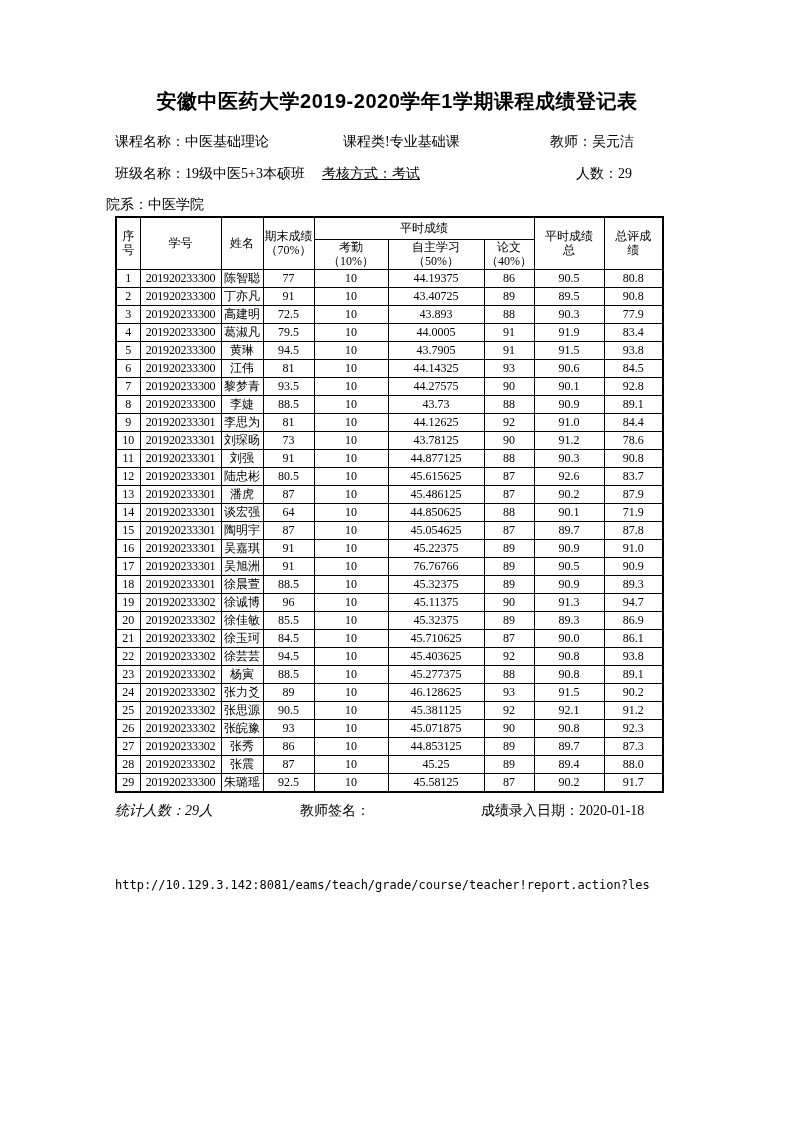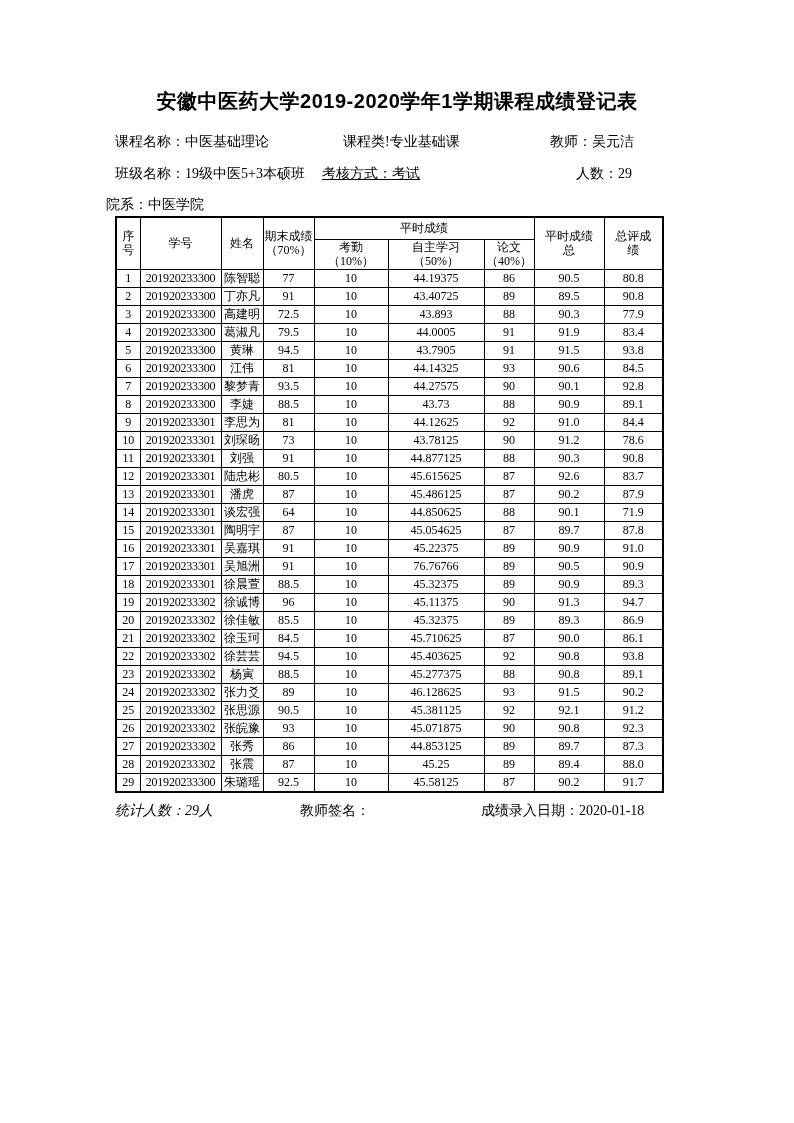--- a/index.html
+++ b/index.html
@@ -443,6 +443,7 @@
     <span style="left:481px;">成绩录入日期：2020-01-18</span>
   </div>
 
+  <div class="url">http://10.129.3.142:8081/eams/teach/grade/course/teacher!report.action?les</div>
 
 </div>
 

